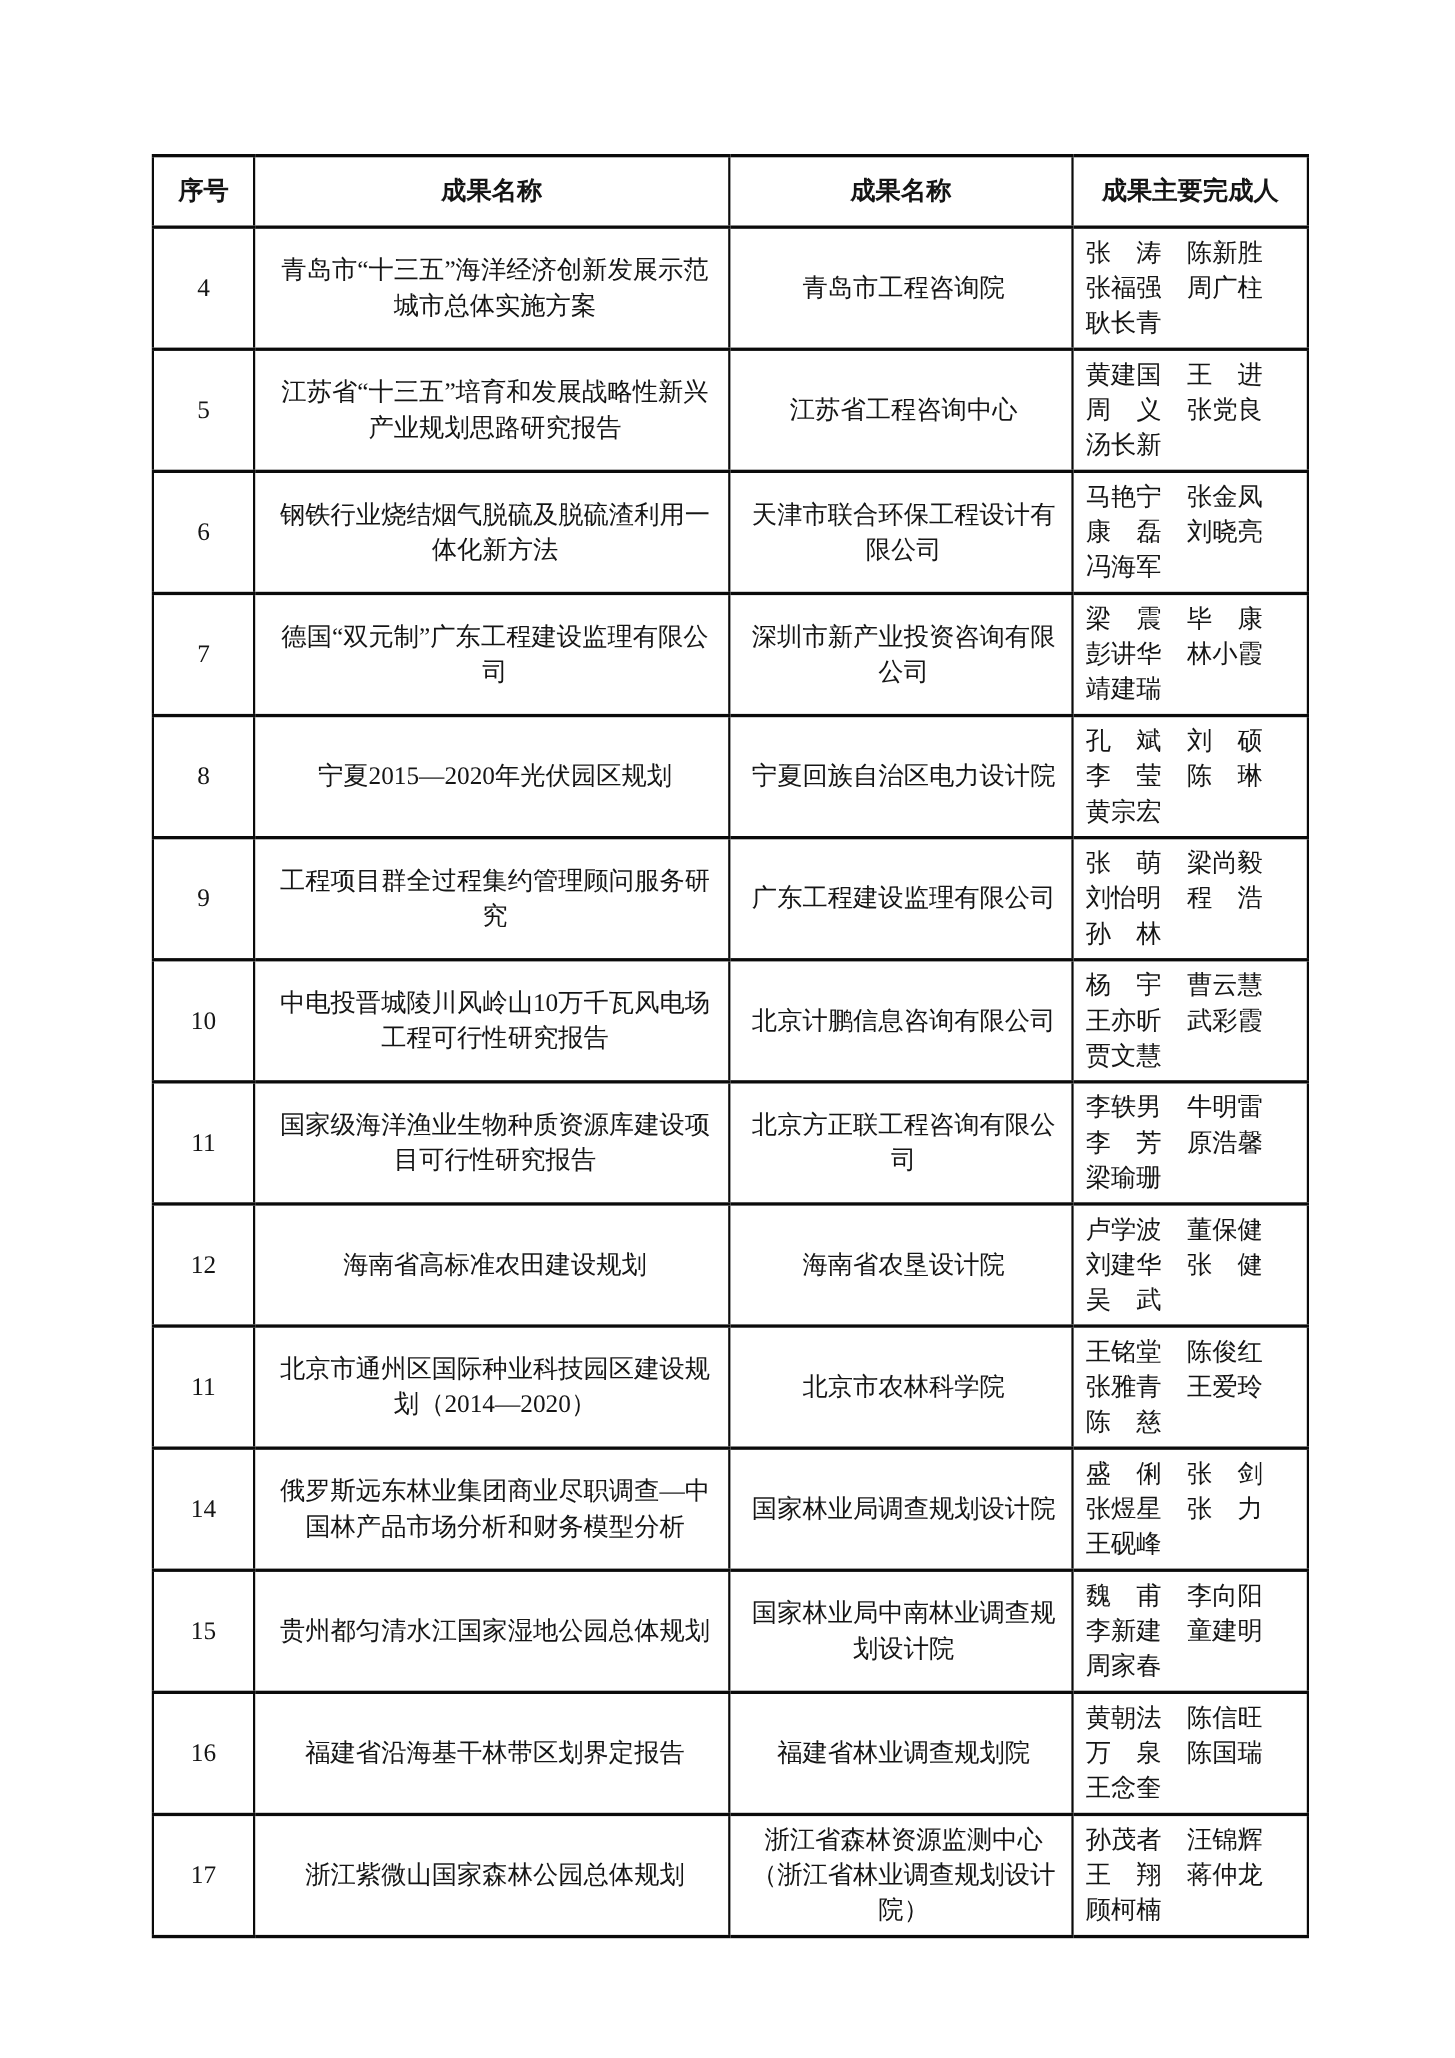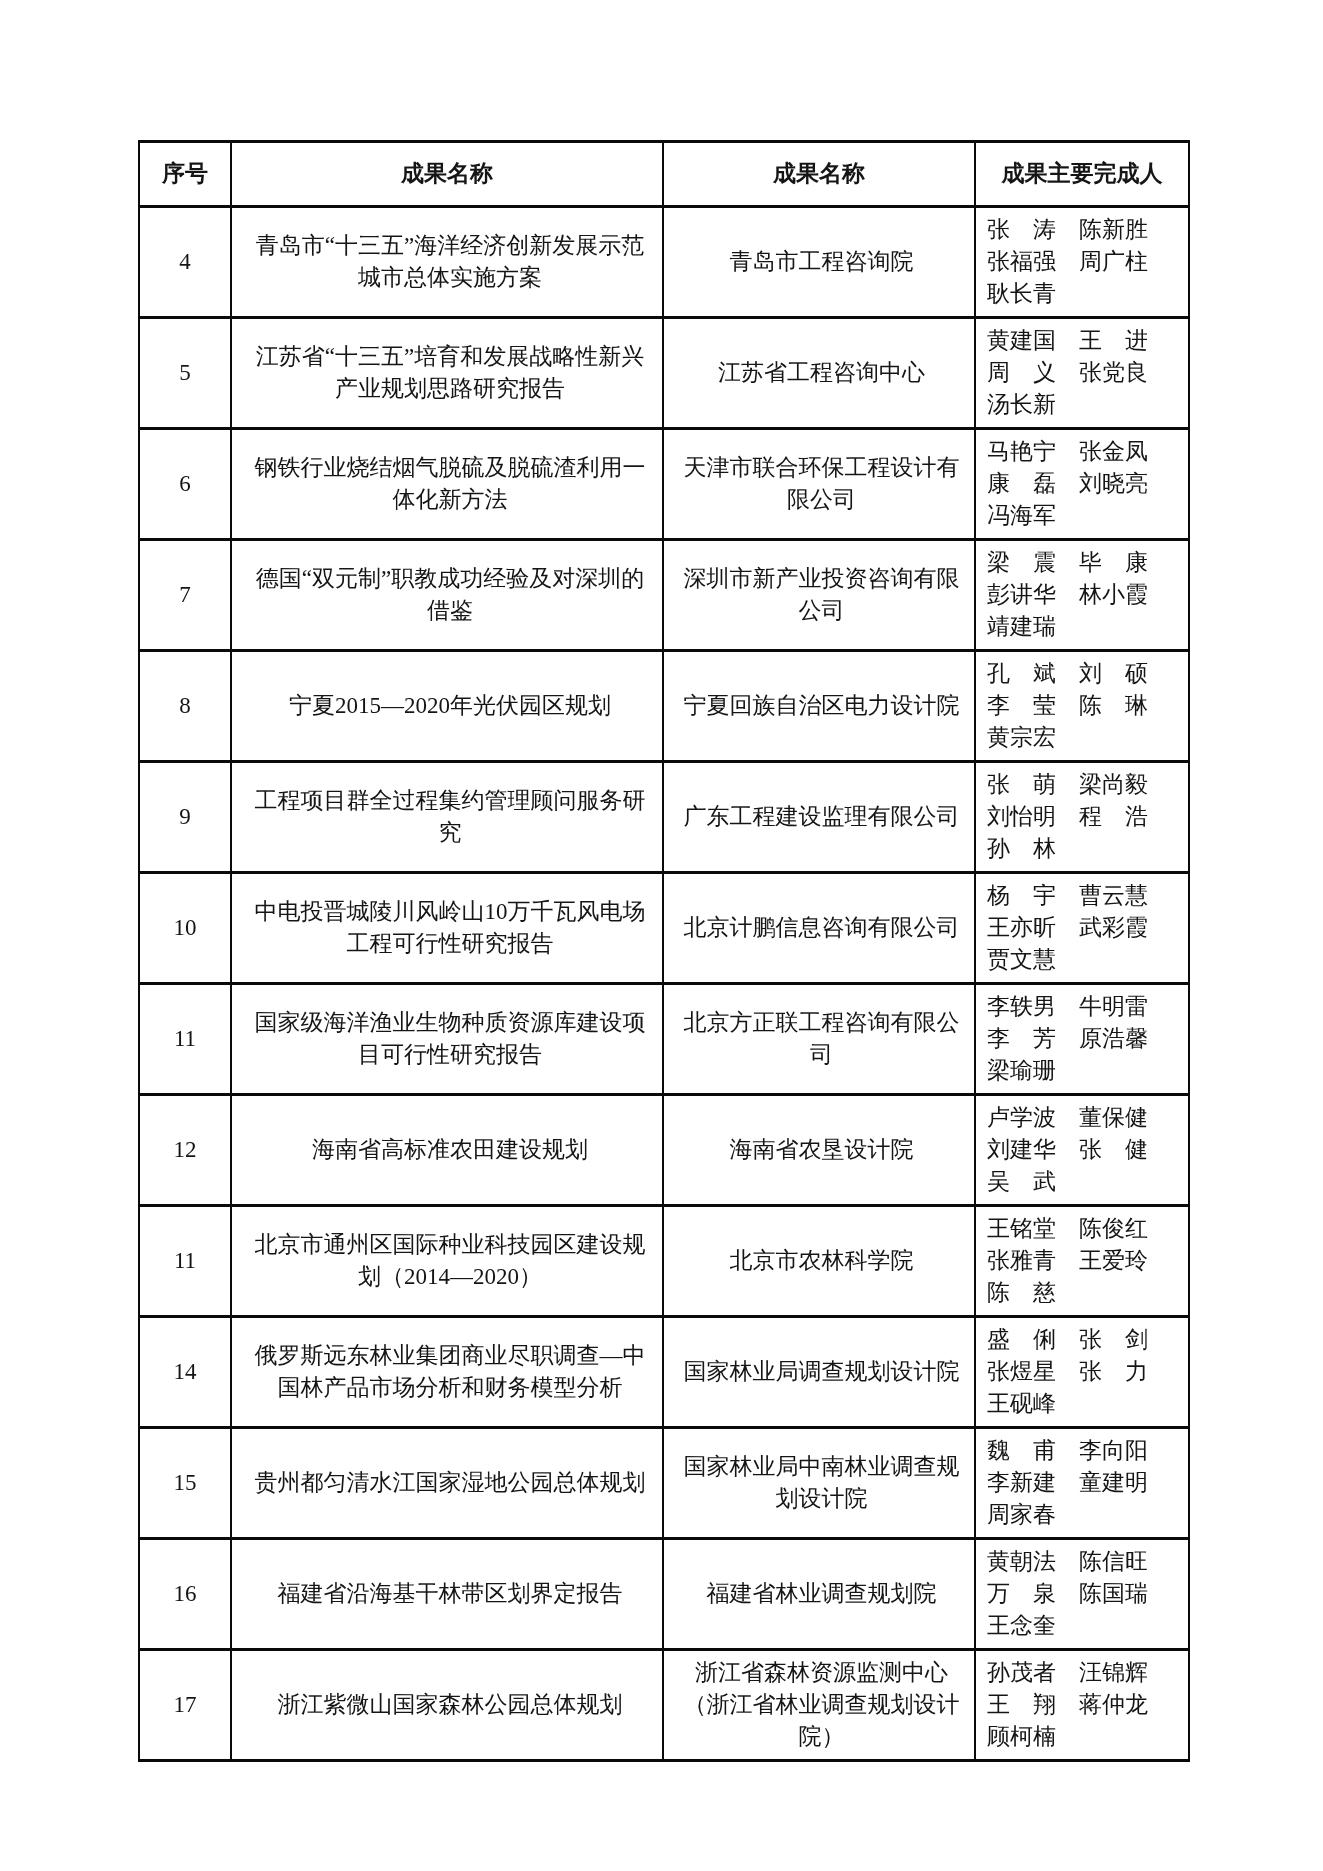--- a/index.html
+++ b/index.html
@@ -114,7 +114,7 @@
         </tr>
         <tr>
           <td class="no">7</td>
-          <td class="name">德国“双元制”职教成功经验及对深圳的借鉴</td>
+          <td class="name">德国“双元制”广东工程建设监理有限公司</td>
           <td class="unit">深圳市新产业投资咨询有限公司</td>
           <td class="contrib">
             <div class="contrib-line">梁　震　毕　康</div>

